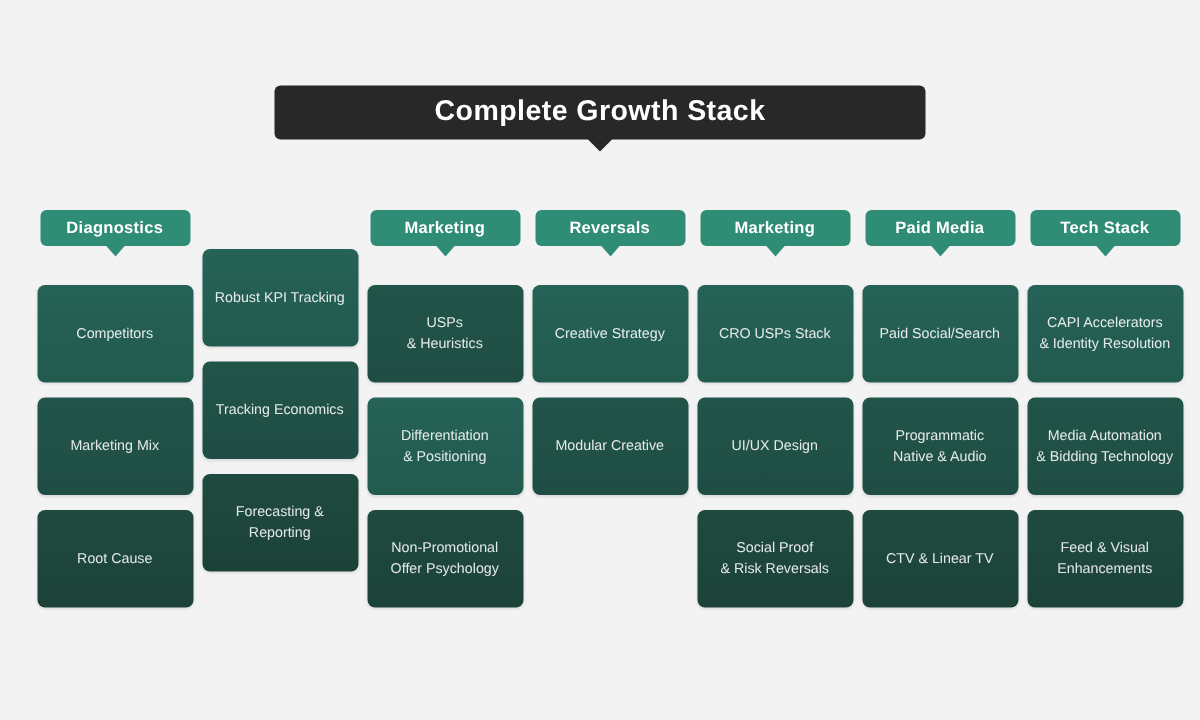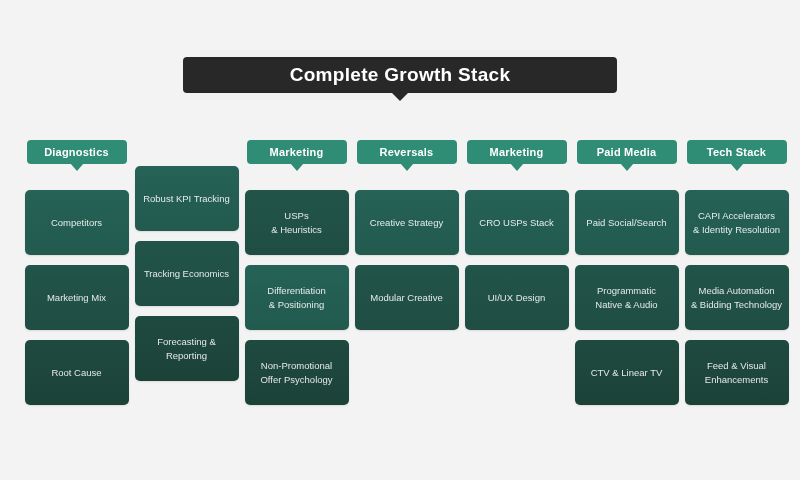--- a/index.html
+++ b/index.html
@@ -175,6 +175,10 @@
     <span class="cell-label">UI/UX Design</span>
   </div>
 
+  <div class="cell row2">
+    <span class="cell-label">Social Proof
+&amp; Risk Reversals</span>
+  </div>
 </div>
   </div>
 

